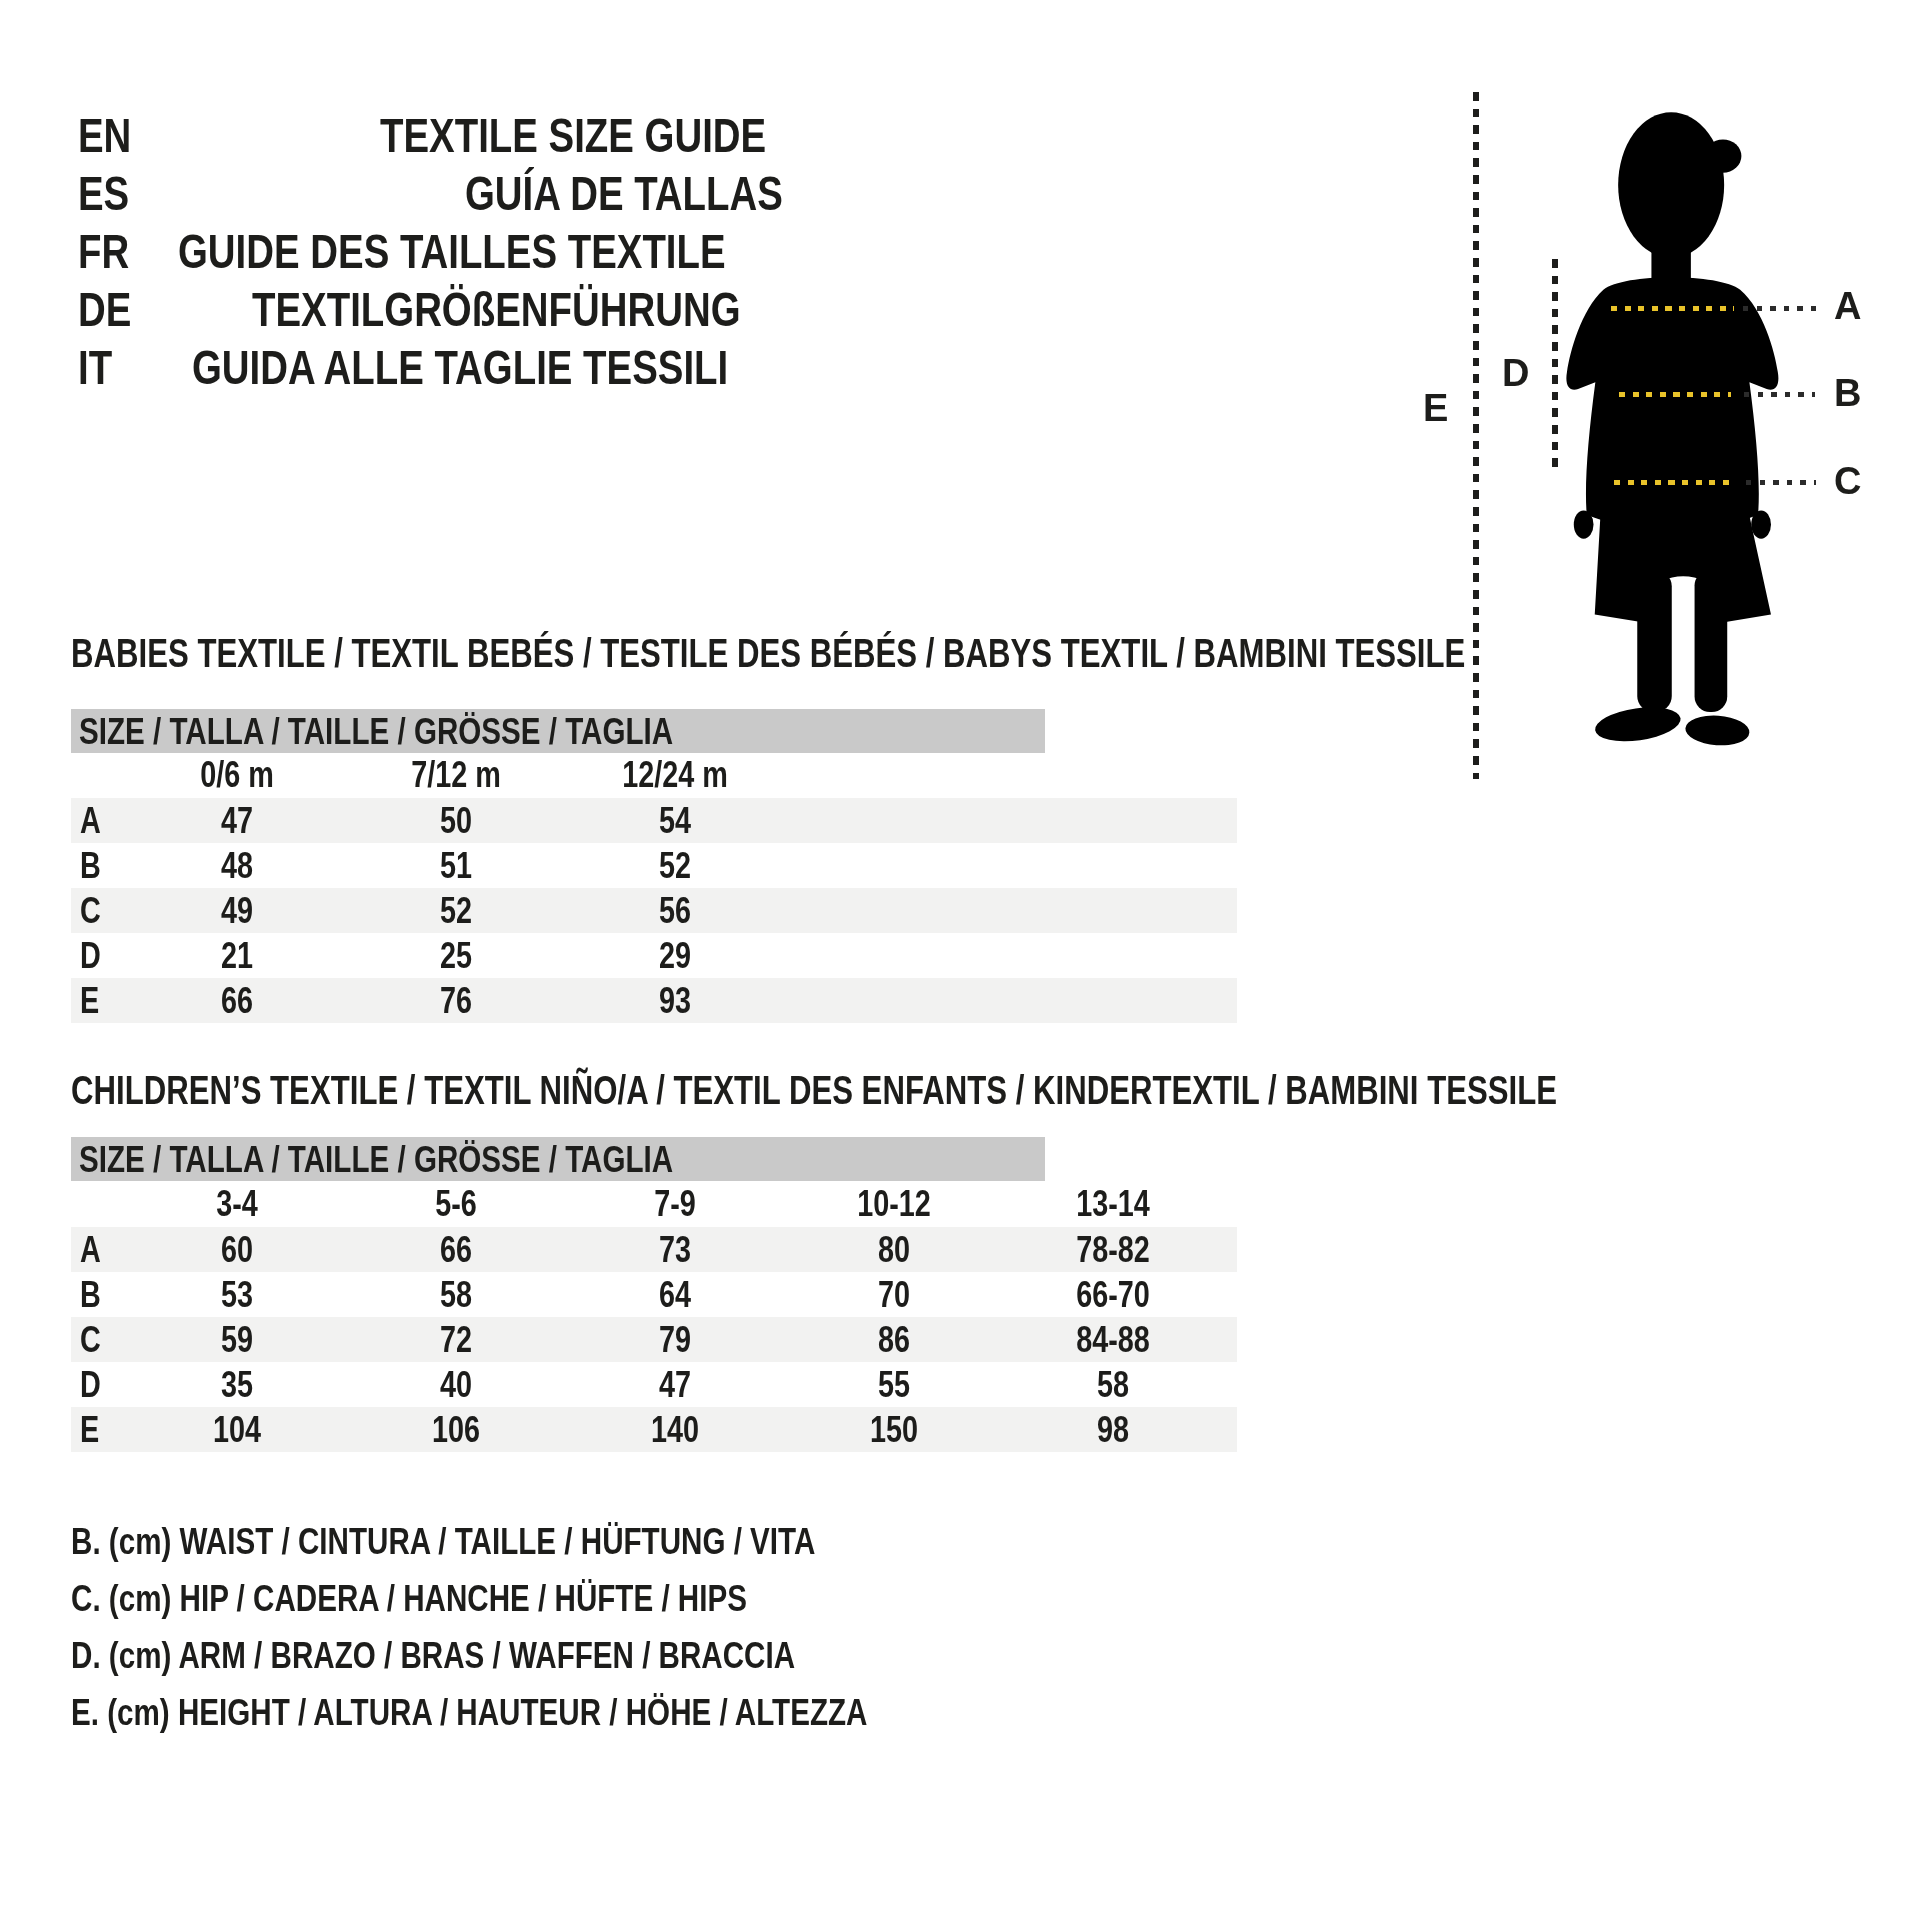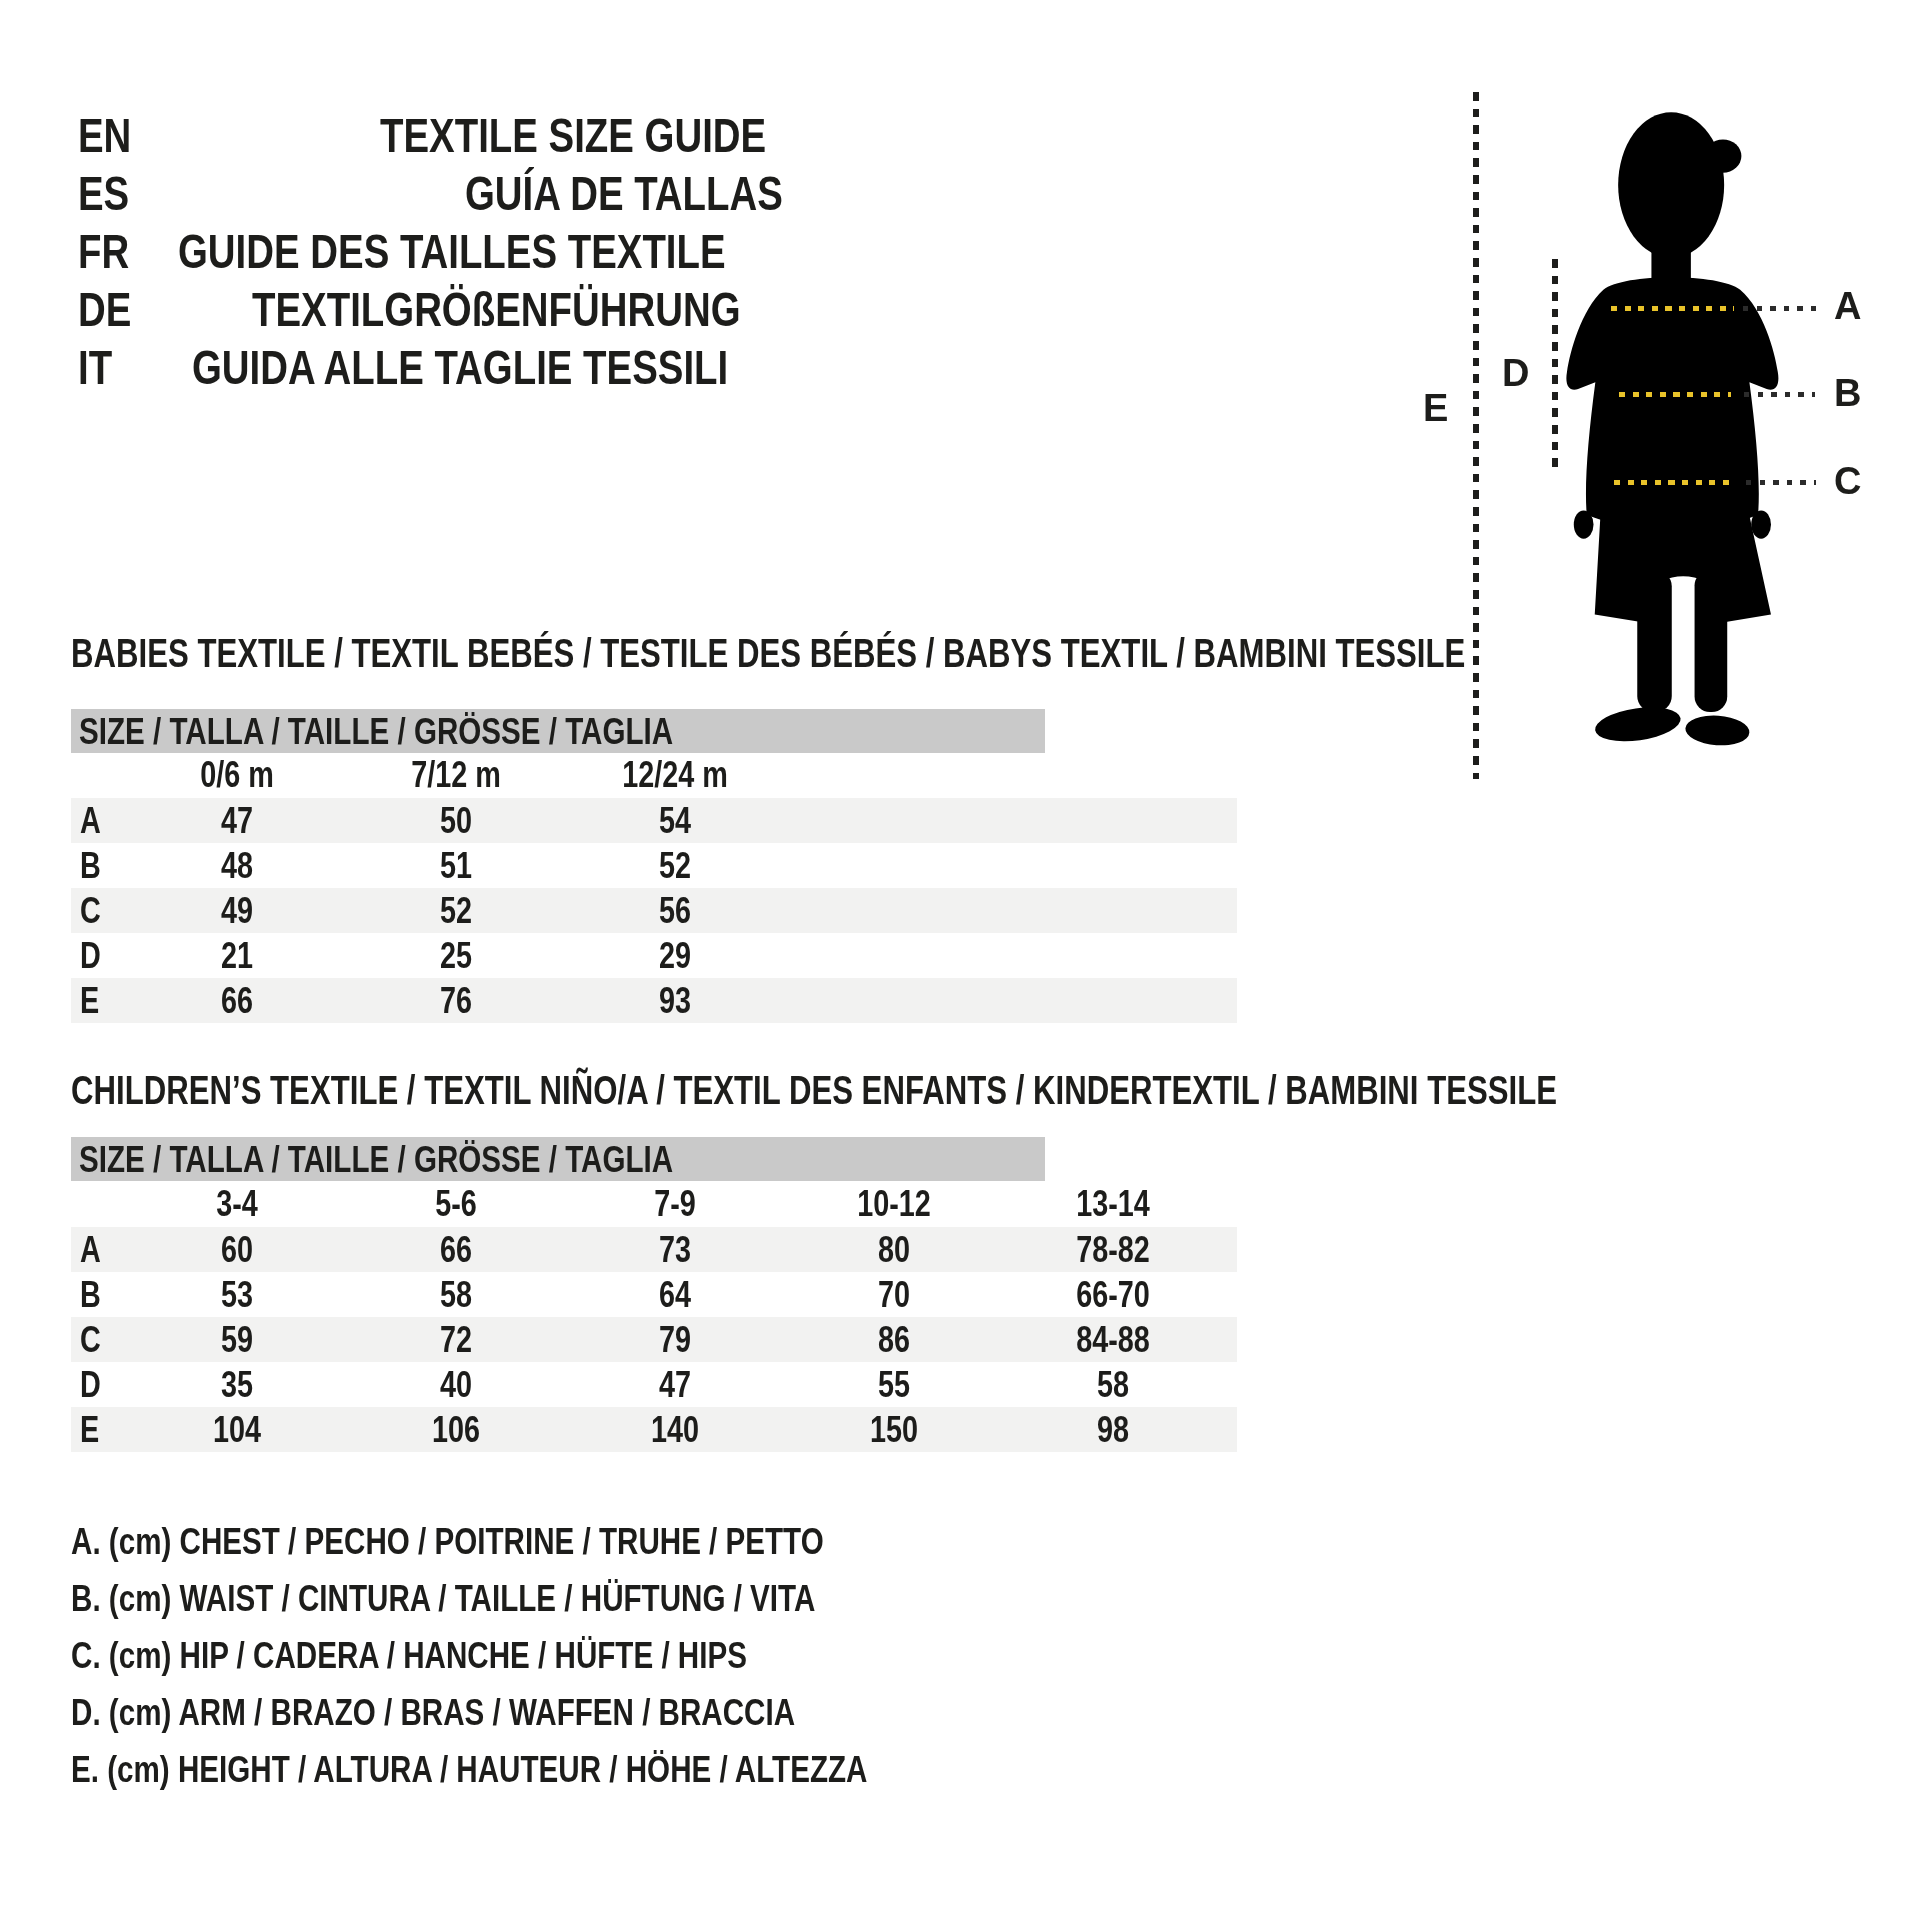--- a/index.html
+++ b/index.html
@@ -208,9 +208,6 @@
 
   <div class="abs legend-block">
     <div class="legend-line">
-        <span class="cond">A. (cm) CHEST / PECHO / POITRINE / TRUHE / PETTO</span>
-      </div>
-    <div class="legend-line">
         <span class="cond">B. (cm) WAIST / CINTURA / TAILLE / HÜFTUNG / VITA</span>
       </div>
     <div class="legend-line">

